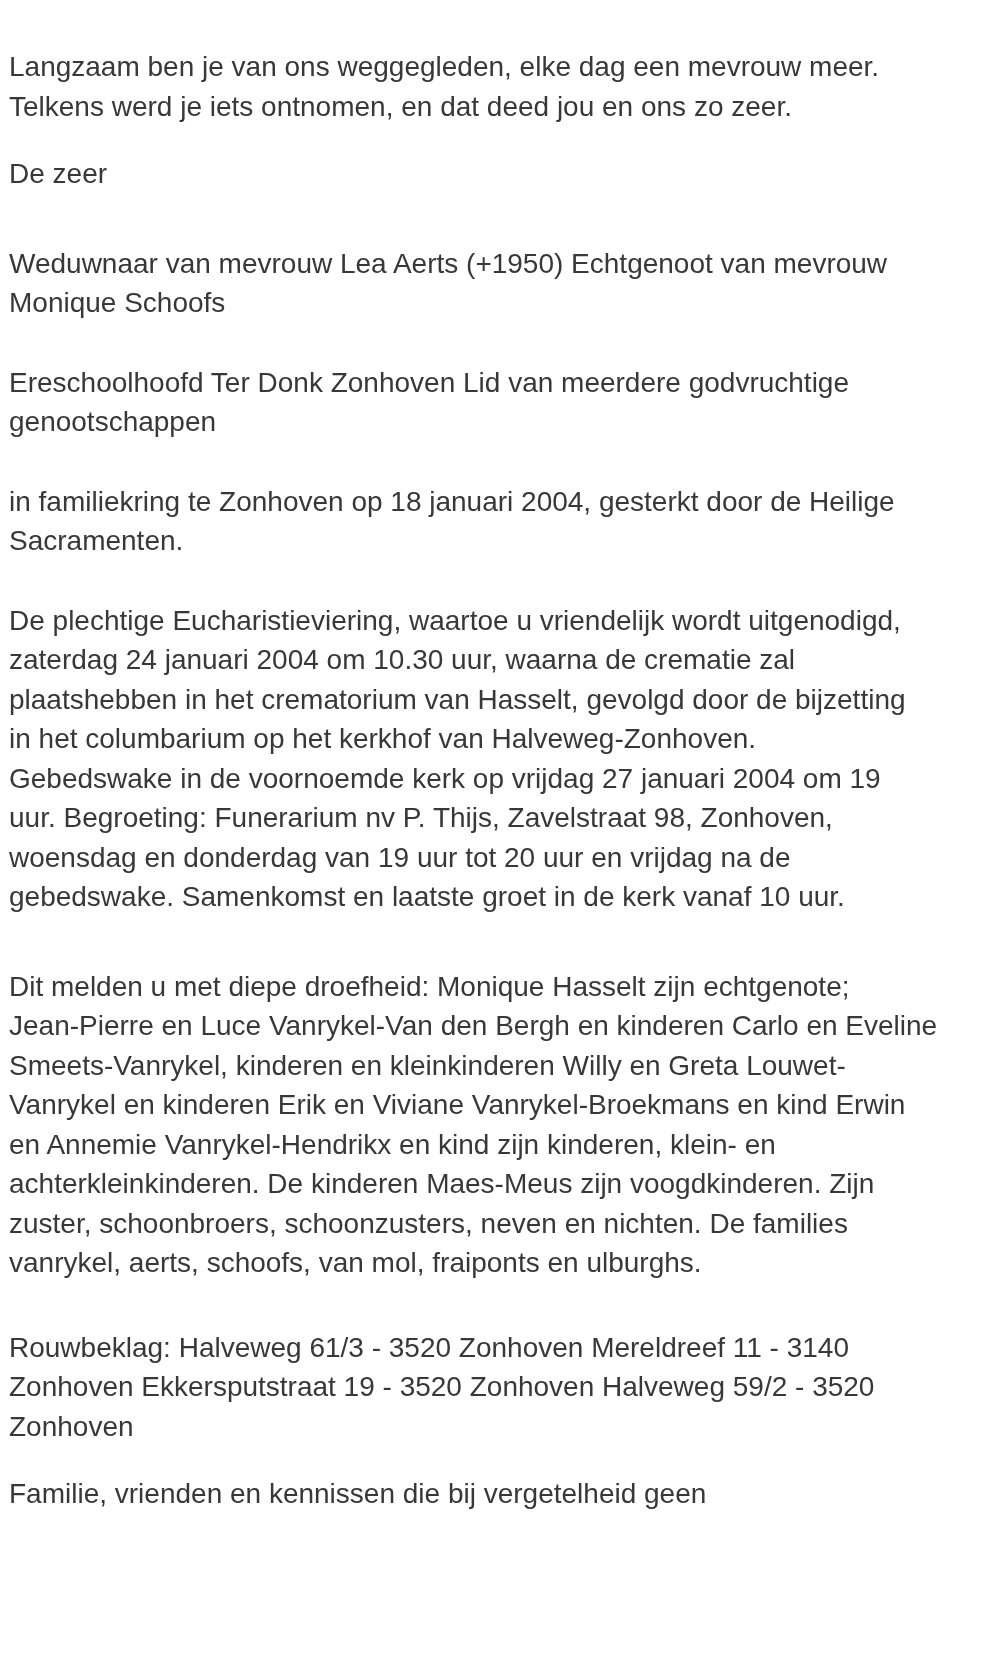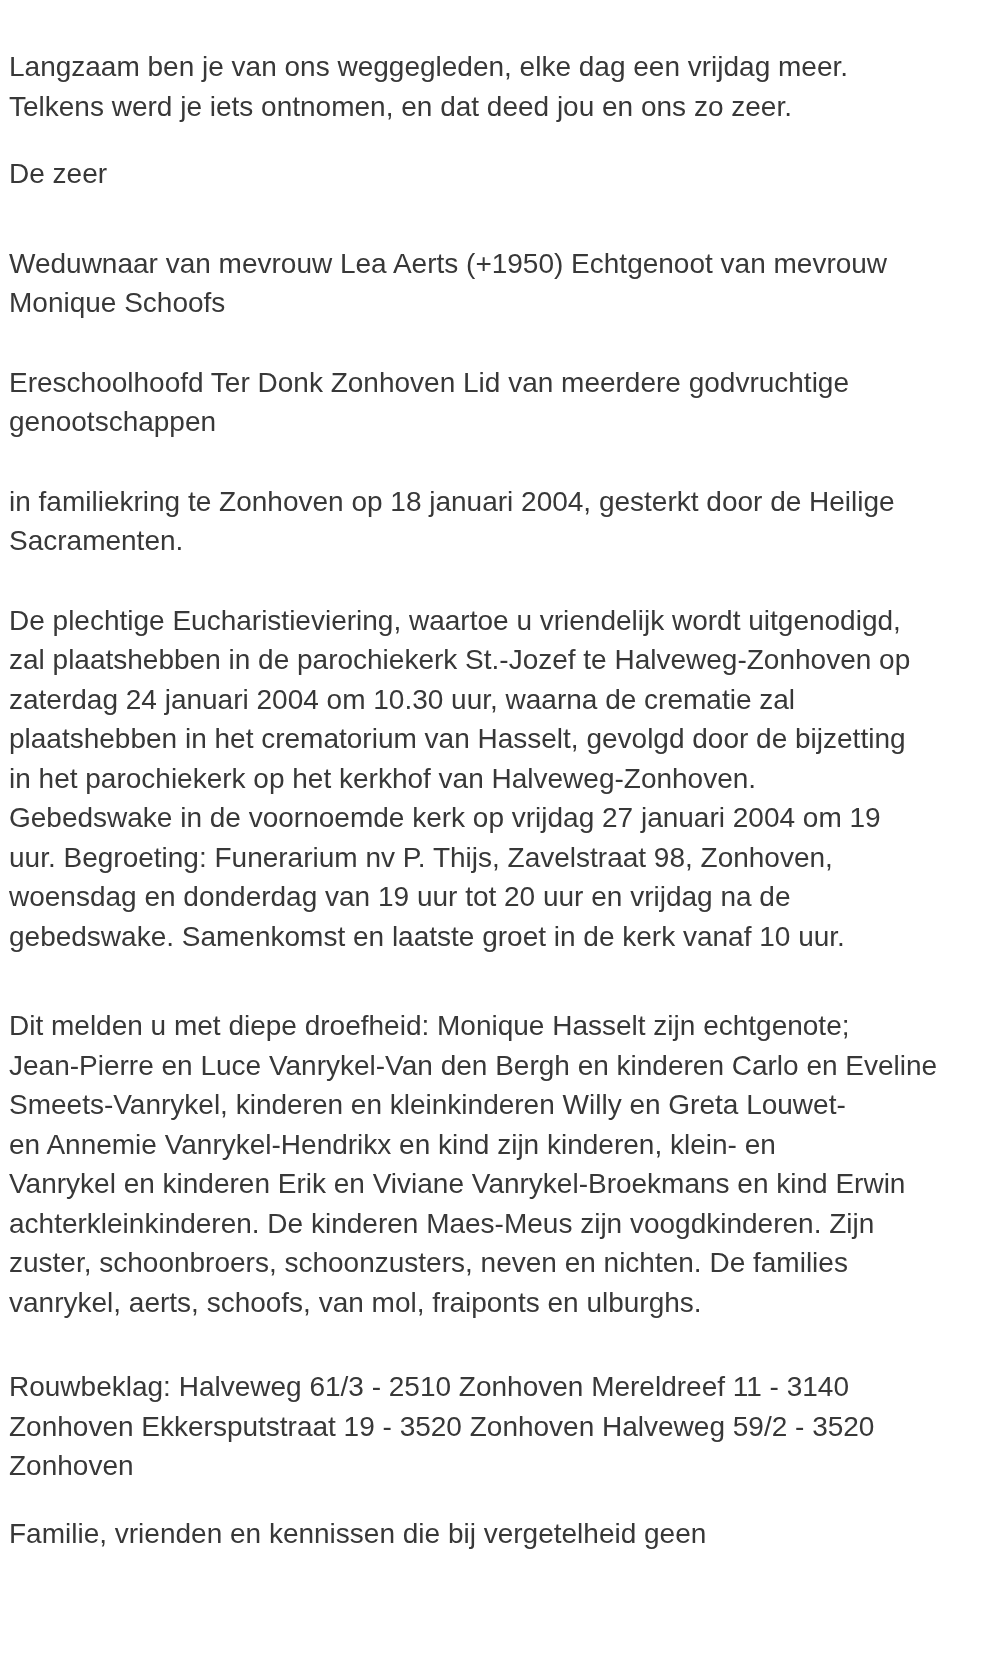--- a/index.html
+++ b/index.html
@@ -43,7 +43,7 @@
 
   <p class="para">
     </p>
-    <div class="line">Langzaam ben je van ons weggegleden, elke dag een vrijdag meer.</div>
+    <div class="line">Langzaam ben je van ons weggegleden, elke dag een mevrouw meer.</div>
     <div class="line">Telkens werd je iets ontnomen, en dat deed jou en ons zo zeer.</div>
   <p></p>
 

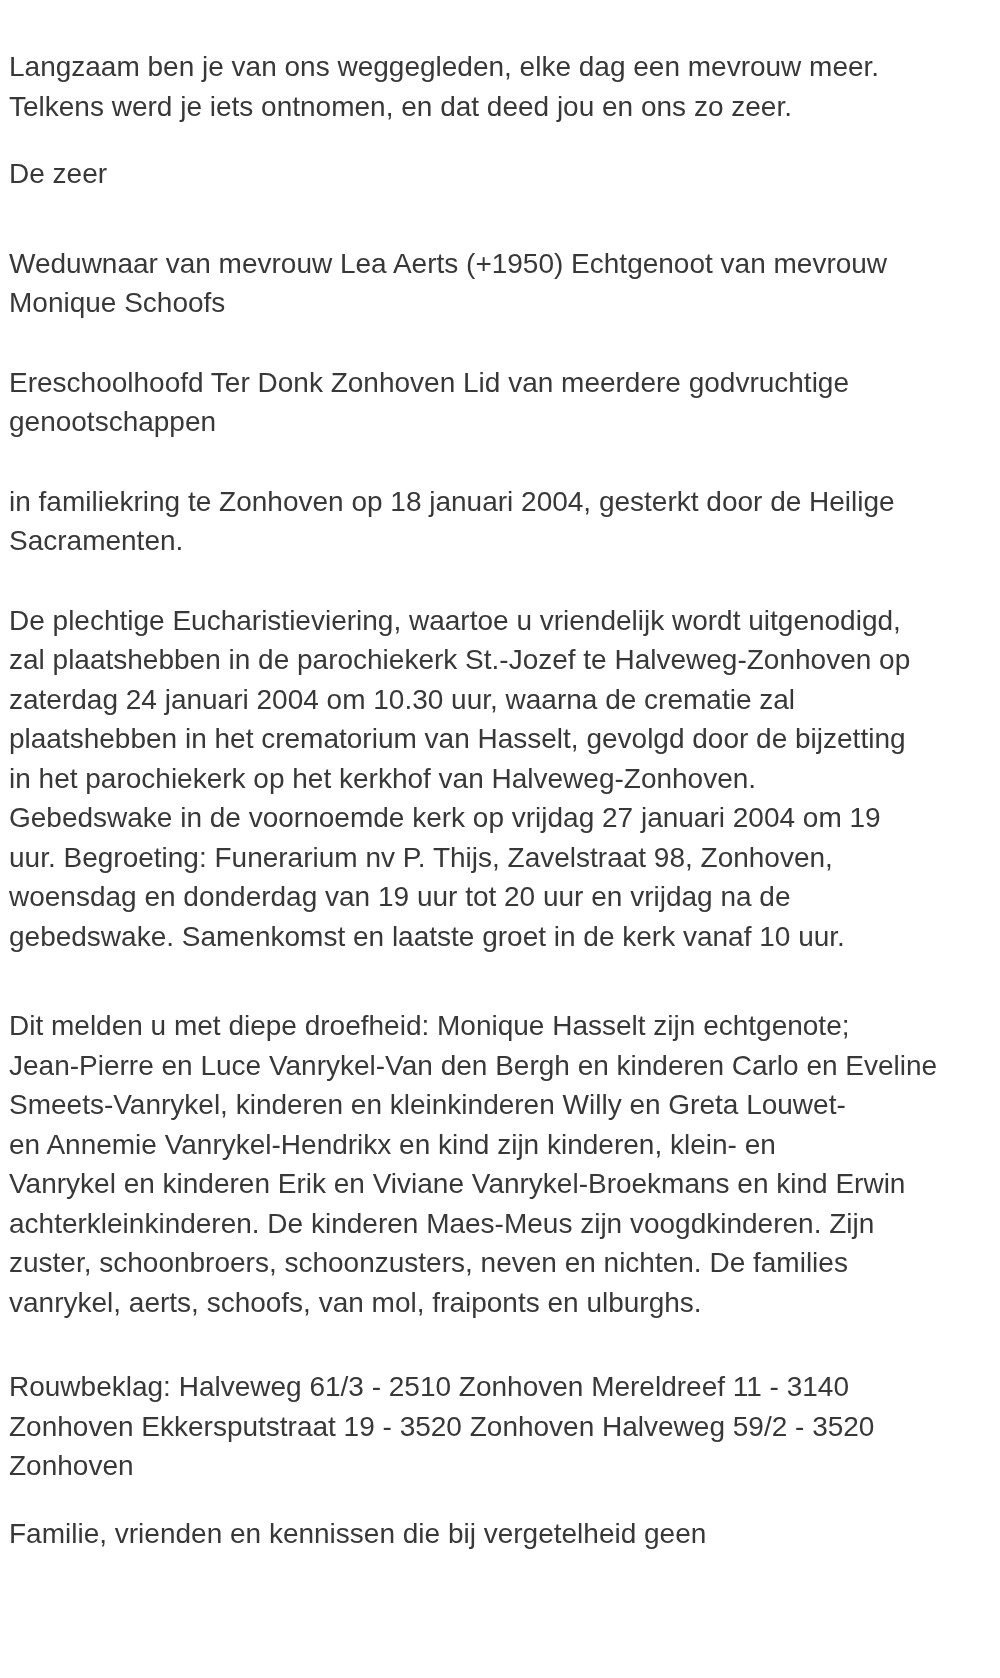--- a/index.html
+++ b/index.html
@@ -77,7 +77,6 @@
   <p class="para">
     </p>
     <div class="line">De plechtige Eucharistieviering, waartoe u vriendelijk wordt uitgenodigd,</div>
-    <div class="line">zal plaatshebben in de parochiekerk St.-Jozef te Halveweg-Zonhoven op</div>
     <div class="line">zaterdag 24 januari 2004 om 10.30 uur, waarna de crematie zal</div>
     <div class="line">plaatshebben in het crematorium van Hasselt, gevolgd door de bijzetting</div>
     <div class="line">in het parochiekerk op het kerkhof van Halveweg-Zonhoven.</div>

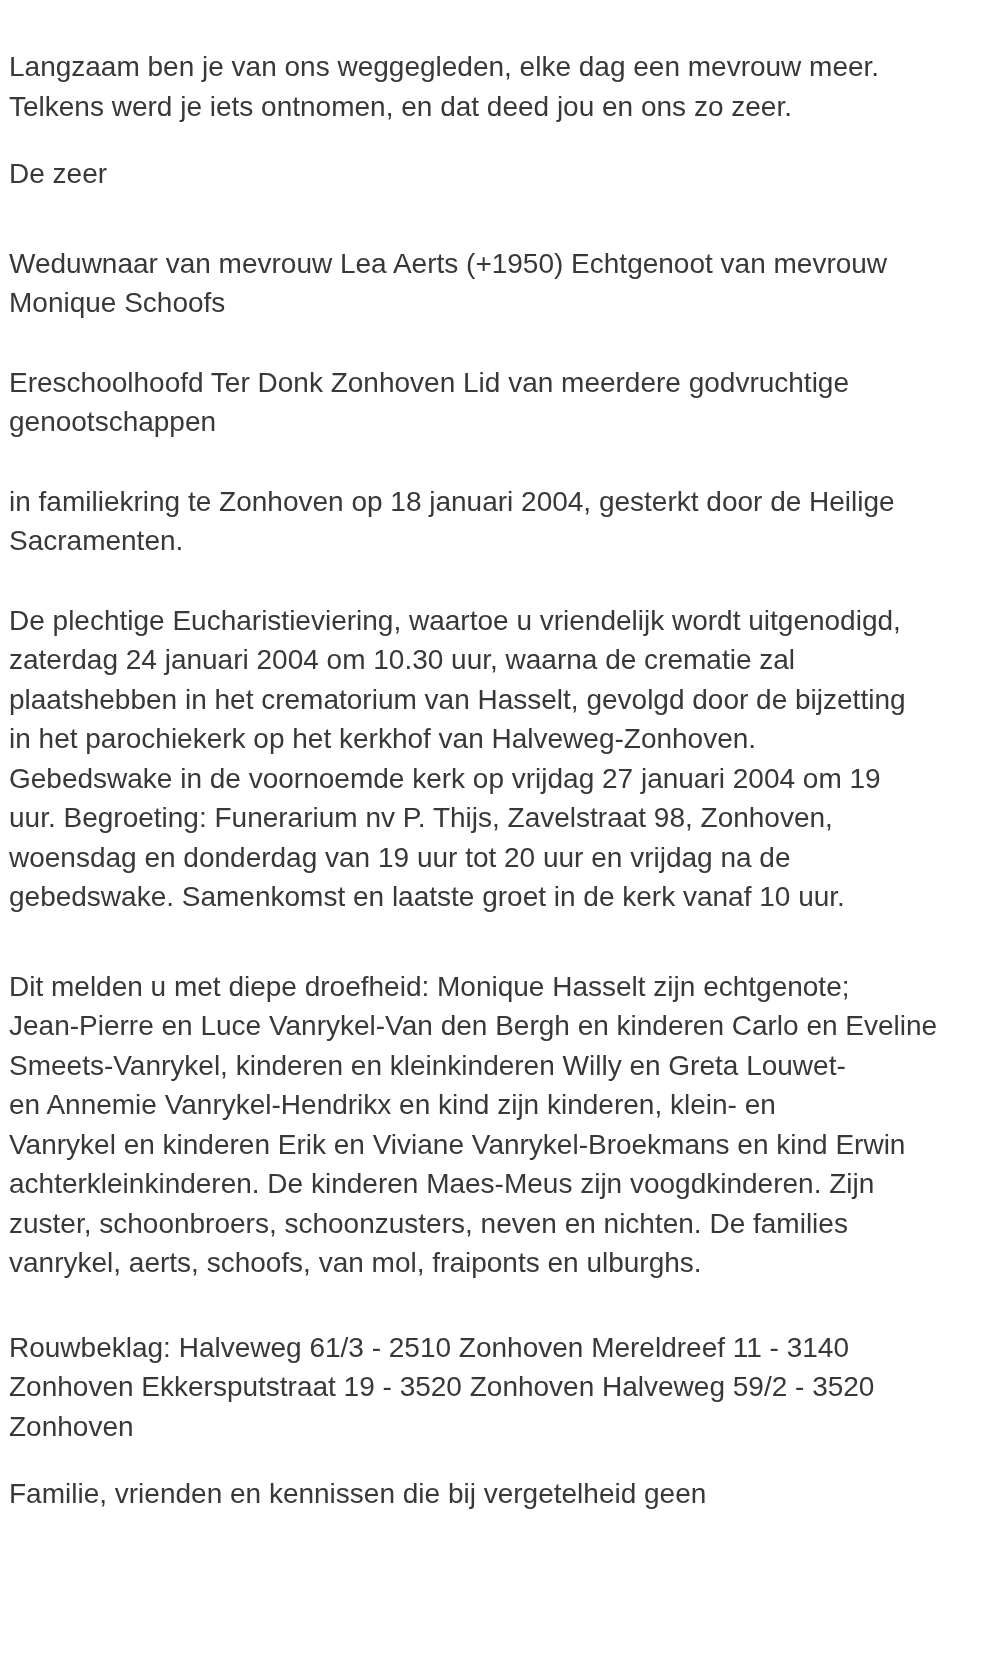--- a/index.html
+++ b/index.html
@@ -79,7 +79,7 @@
     <div class="line">De plechtige Eucharistieviering, waartoe u vriendelijk wordt uitgenodigd,</div>
     <div class="line">zaterdag 24 januari 2004 om 10.30 uur, waarna de crematie zal</div>
     <div class="line">plaatshebben in het crematorium van Hasselt, gevolgd door de bijzetting</div>
-    <div class="line">in het parochiekerk op het kerkhof van Halveweg-Zonhoven.</div>
+    <div class="line">in het columbarium op het kerkhof van Halveweg-Zonhoven.</div>
     <div class="line">Gebedswake in de voornoemde kerk op vrijdag 27 januari 2004 om 19</div>
     <div class="line">uur. Begroeting: Funerarium nv P. Thijs, Zavelstraat 98, Zonhoven,</div>
     <div class="line">woensdag en donderdag van 19 uur tot 20 uur en vrijdag na de</div>

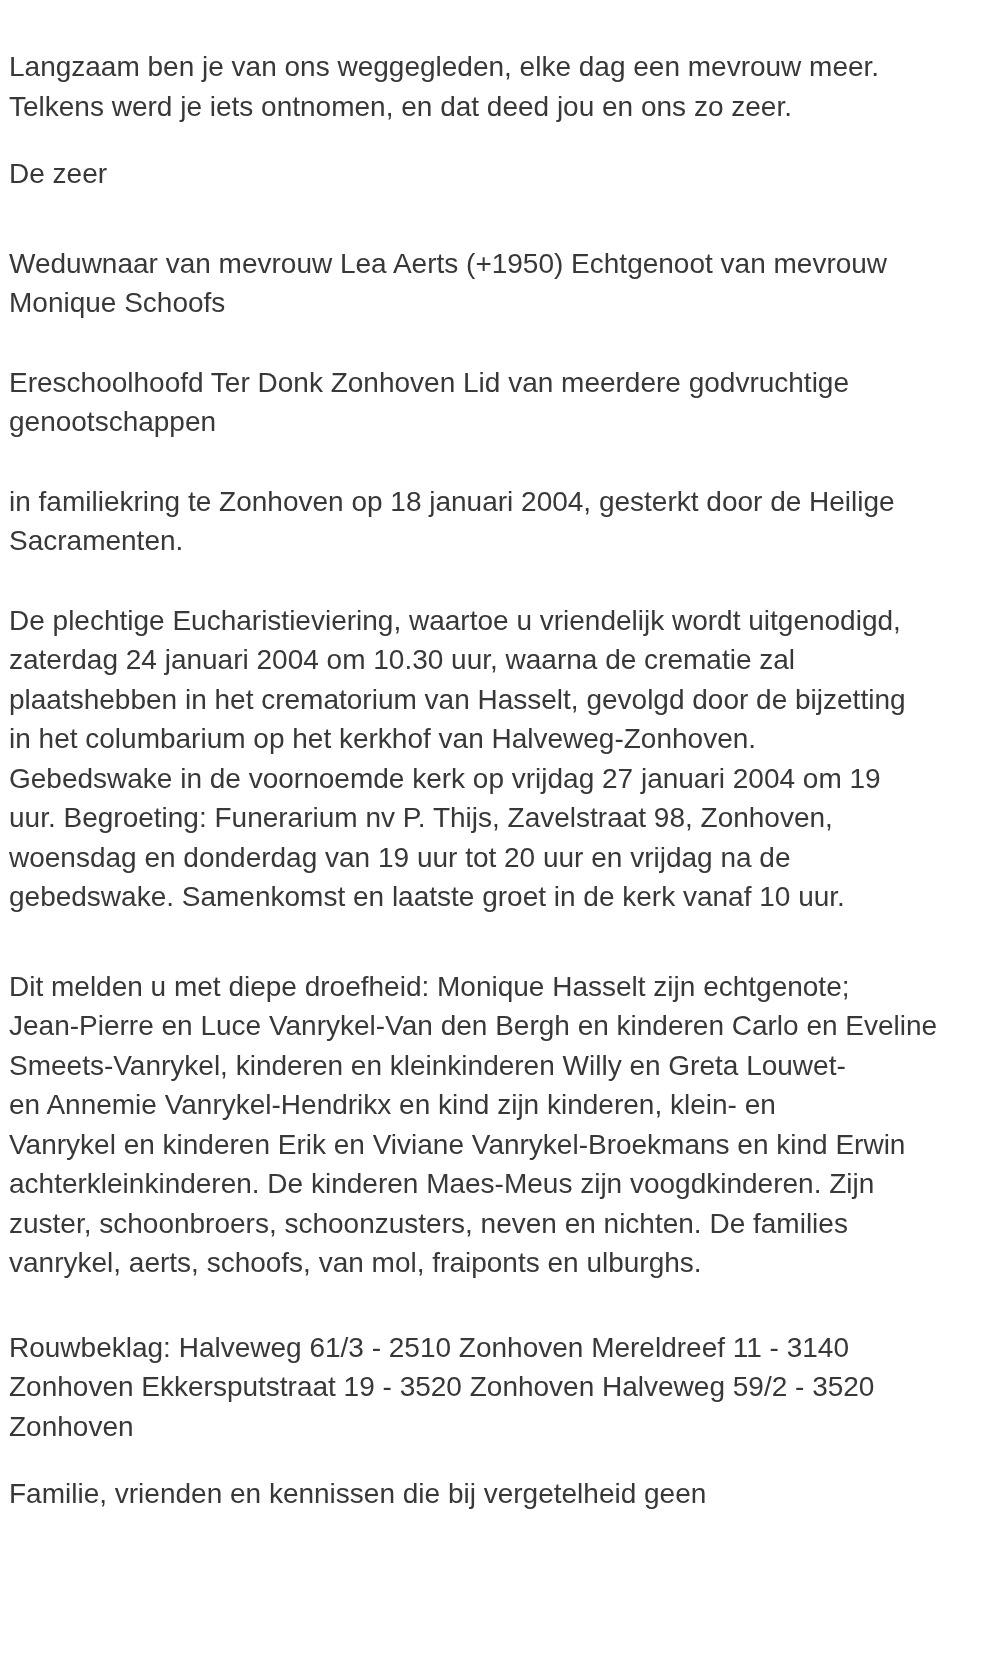--- a/index.html
+++ b/index.html
@@ -91,8 +91,8 @@
     <div class="line">Dit melden u met diepe droefheid: Monique Hasselt zijn echtgenote;</div>
     <div class="line">Jean-Pierre en Luce Vanrykel-Van den Bergh en kinderen Carlo en Eveline</div>
     <div class="line">Smeets-Vanrykel, kinderen en kleinkinderen Willy en Greta Louwet-</div>
+    <div class="line">Vanrykel en kinderen Erik en Viviane Vanrykel-Broekmans en kind Erwin</div>
     <div class="line">en Annemie Vanrykel-Hendrikx en kind zijn kinderen, klein- en</div>
-    <div class="line">Vanrykel en kinderen Erik en Viviane Vanrykel-Broekmans en kind Erwin</div>
     <div class="line">achterkleinkinderen. De kinderen Maes-Meus zijn voogdkinderen. Zijn</div>
     <div class="line">zuster, schoonbroers, schoonzusters, neven en nichten. De families</div>
     <div class="line">vanrykel, aerts, schoofs, van mol, fraiponts en ulburghs.</div>

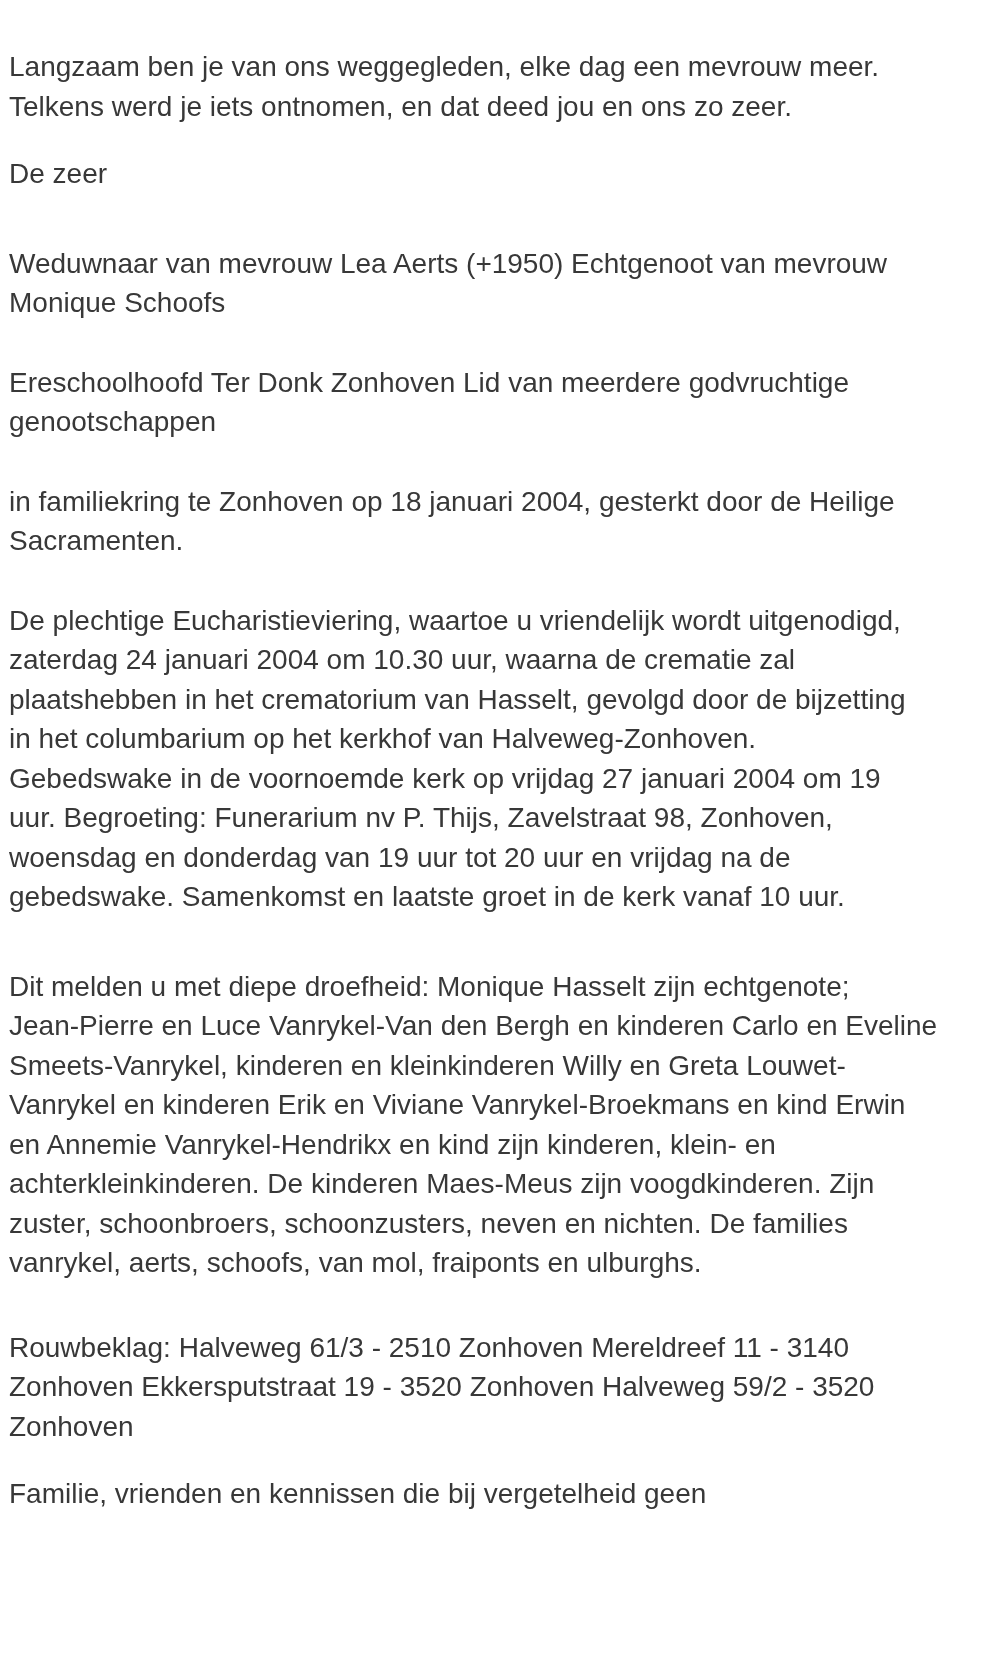--- a/index.html
+++ b/index.html
@@ -100,7 +100,7 @@
 
   <p class="para condolence-addresses">
     </p>
-    <div class="line">Rouwbeklag: Halveweg 61/3 - 2510 Zonhoven Mereldreef 11 - 3140</div>
+    <div class="line">Rouwbeklag: Halveweg 61/3 - 3520 Zonhoven Mereldreef 11 - 3140</div>
     <div class="line">Zonhoven Ekkersputstraat 19 - 3520 Zonhoven Halveweg 59/2 - 3520</div>
     <div class="line">Zonhoven</div>
   <p></p>

